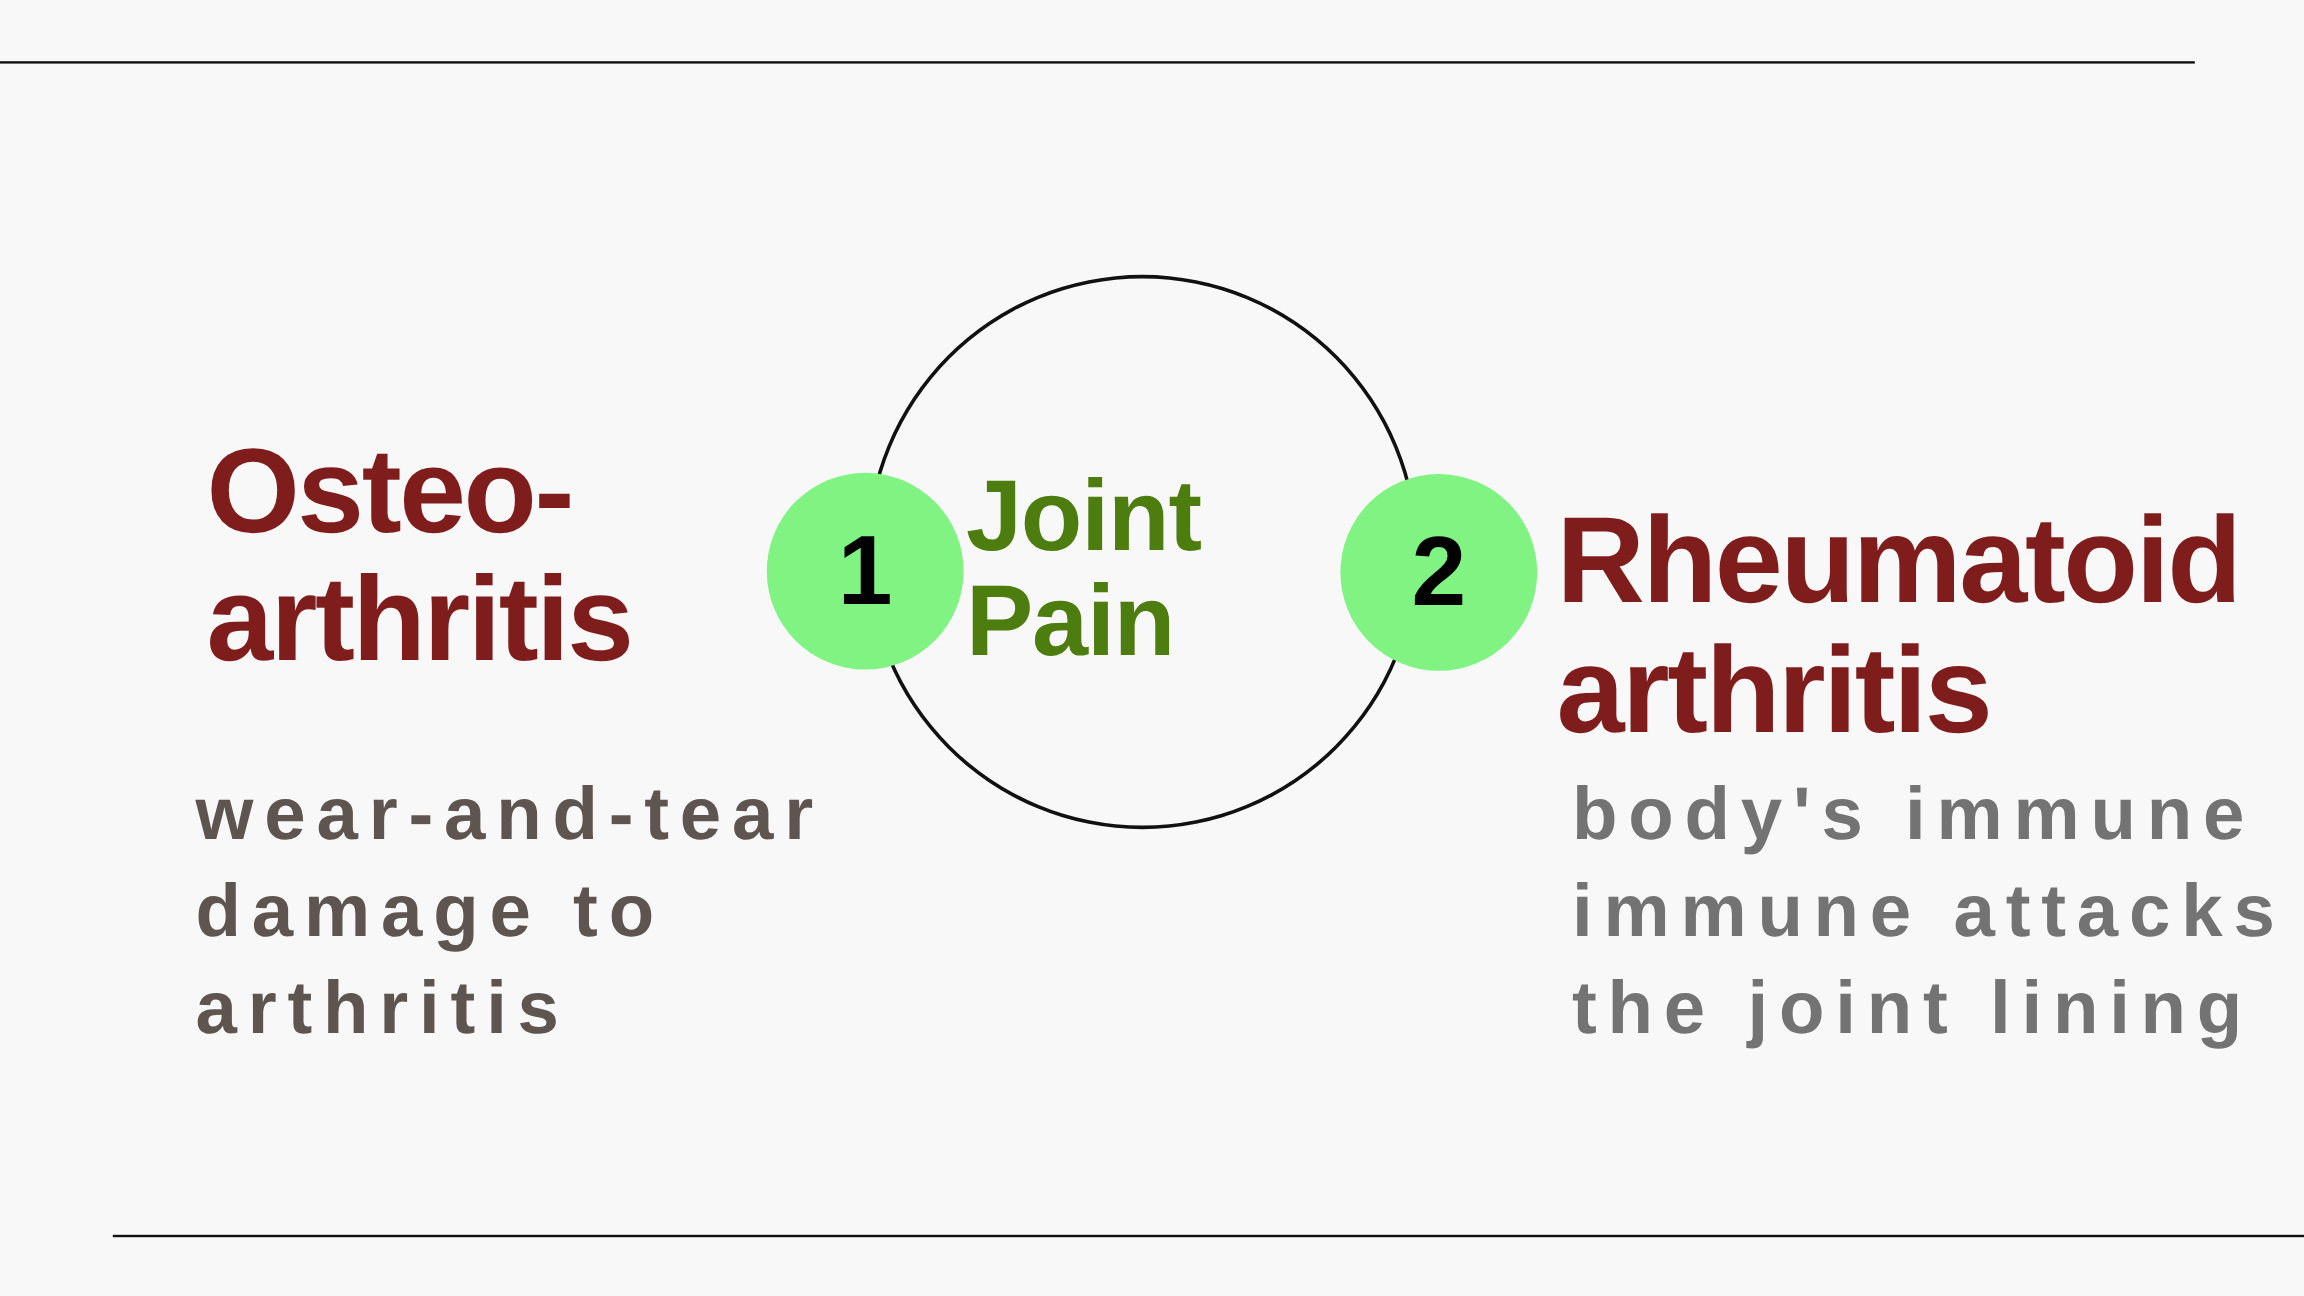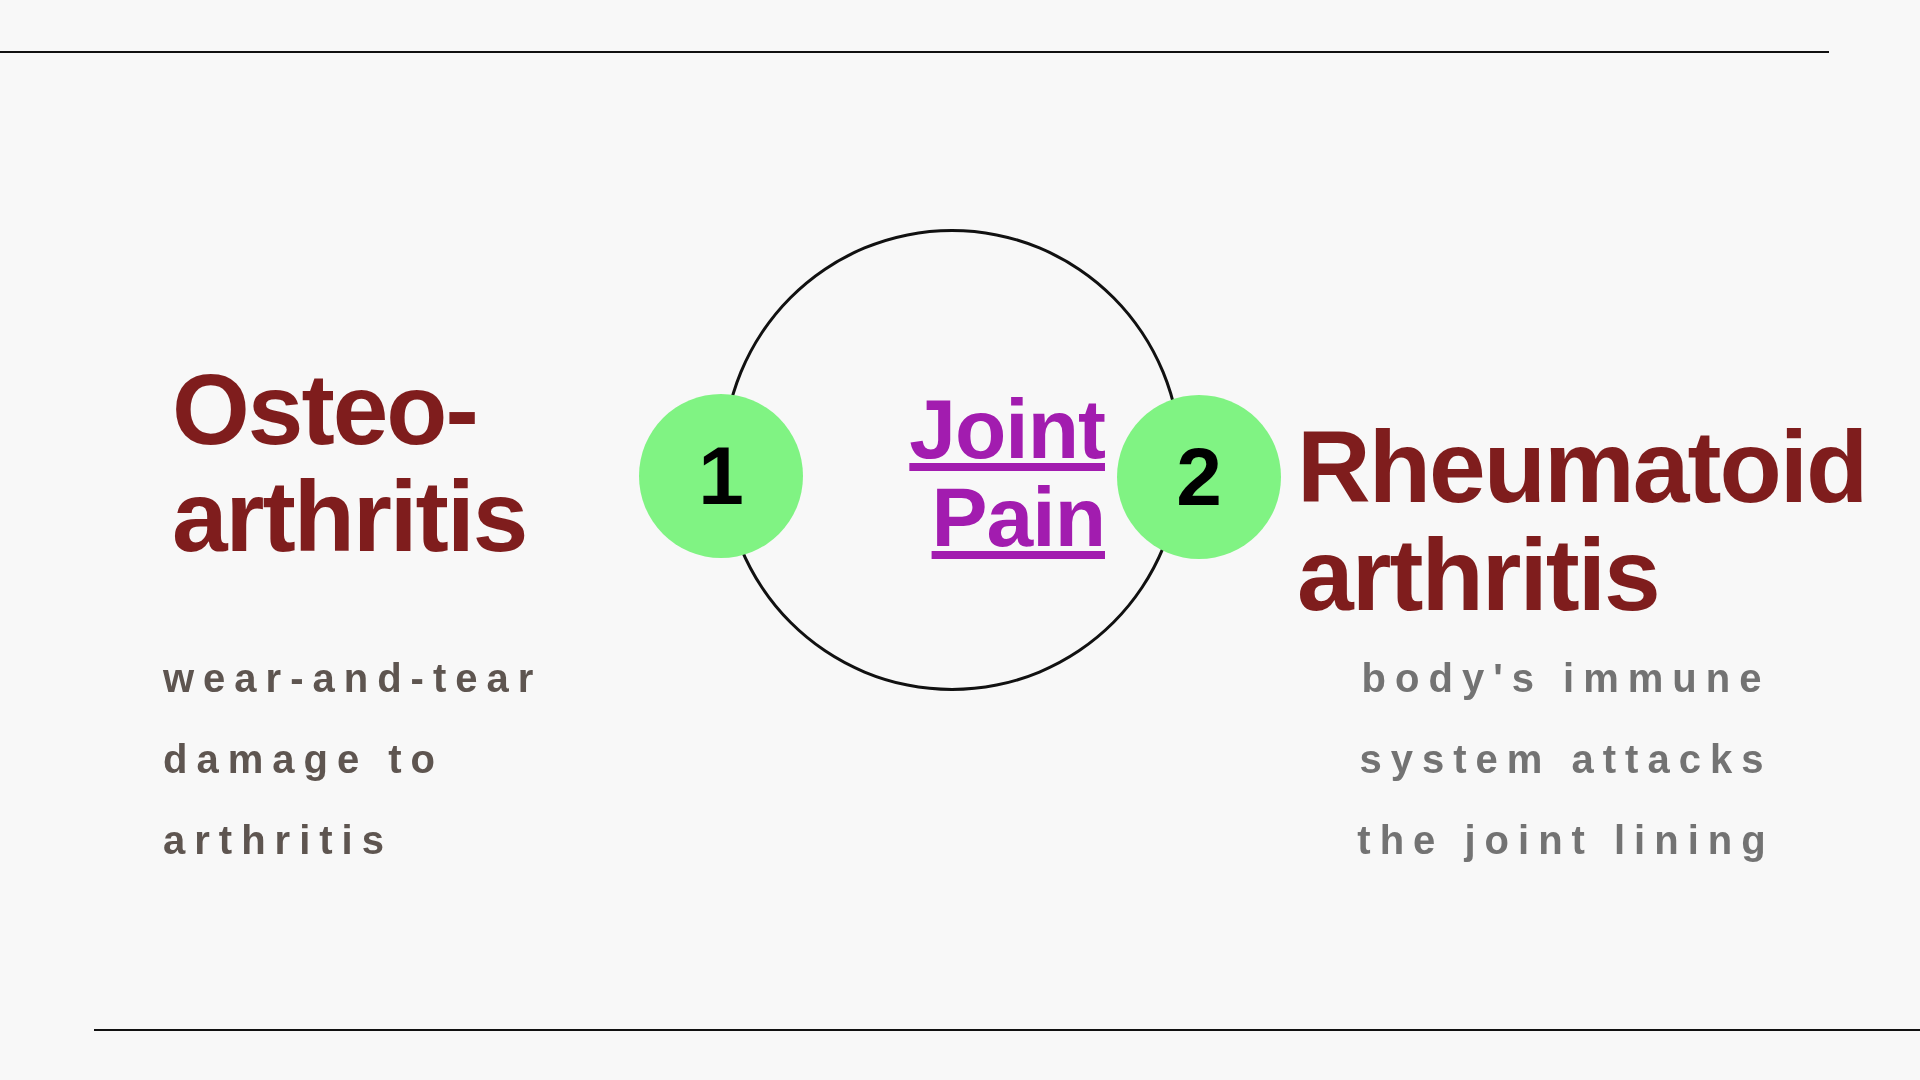--- a/index.html
+++ b/index.html
@@ -27,8 +27,8 @@
 
   .center-title {
     position: absolute; left: 805px; top: 385px; width: 300px;
-    text-align: right; font-weight: bold; font-size: 84px;
-    line-height: 88px; color: #a21caf; letter-spacing: -1px; text-decoration: underline;
+    text-align: left; font-weight: bold; font-size: 84px;
+    line-height: 88px; color: #4d7c0f; letter-spacing: -1px;
   }
   .center-title span { display: block; }
 

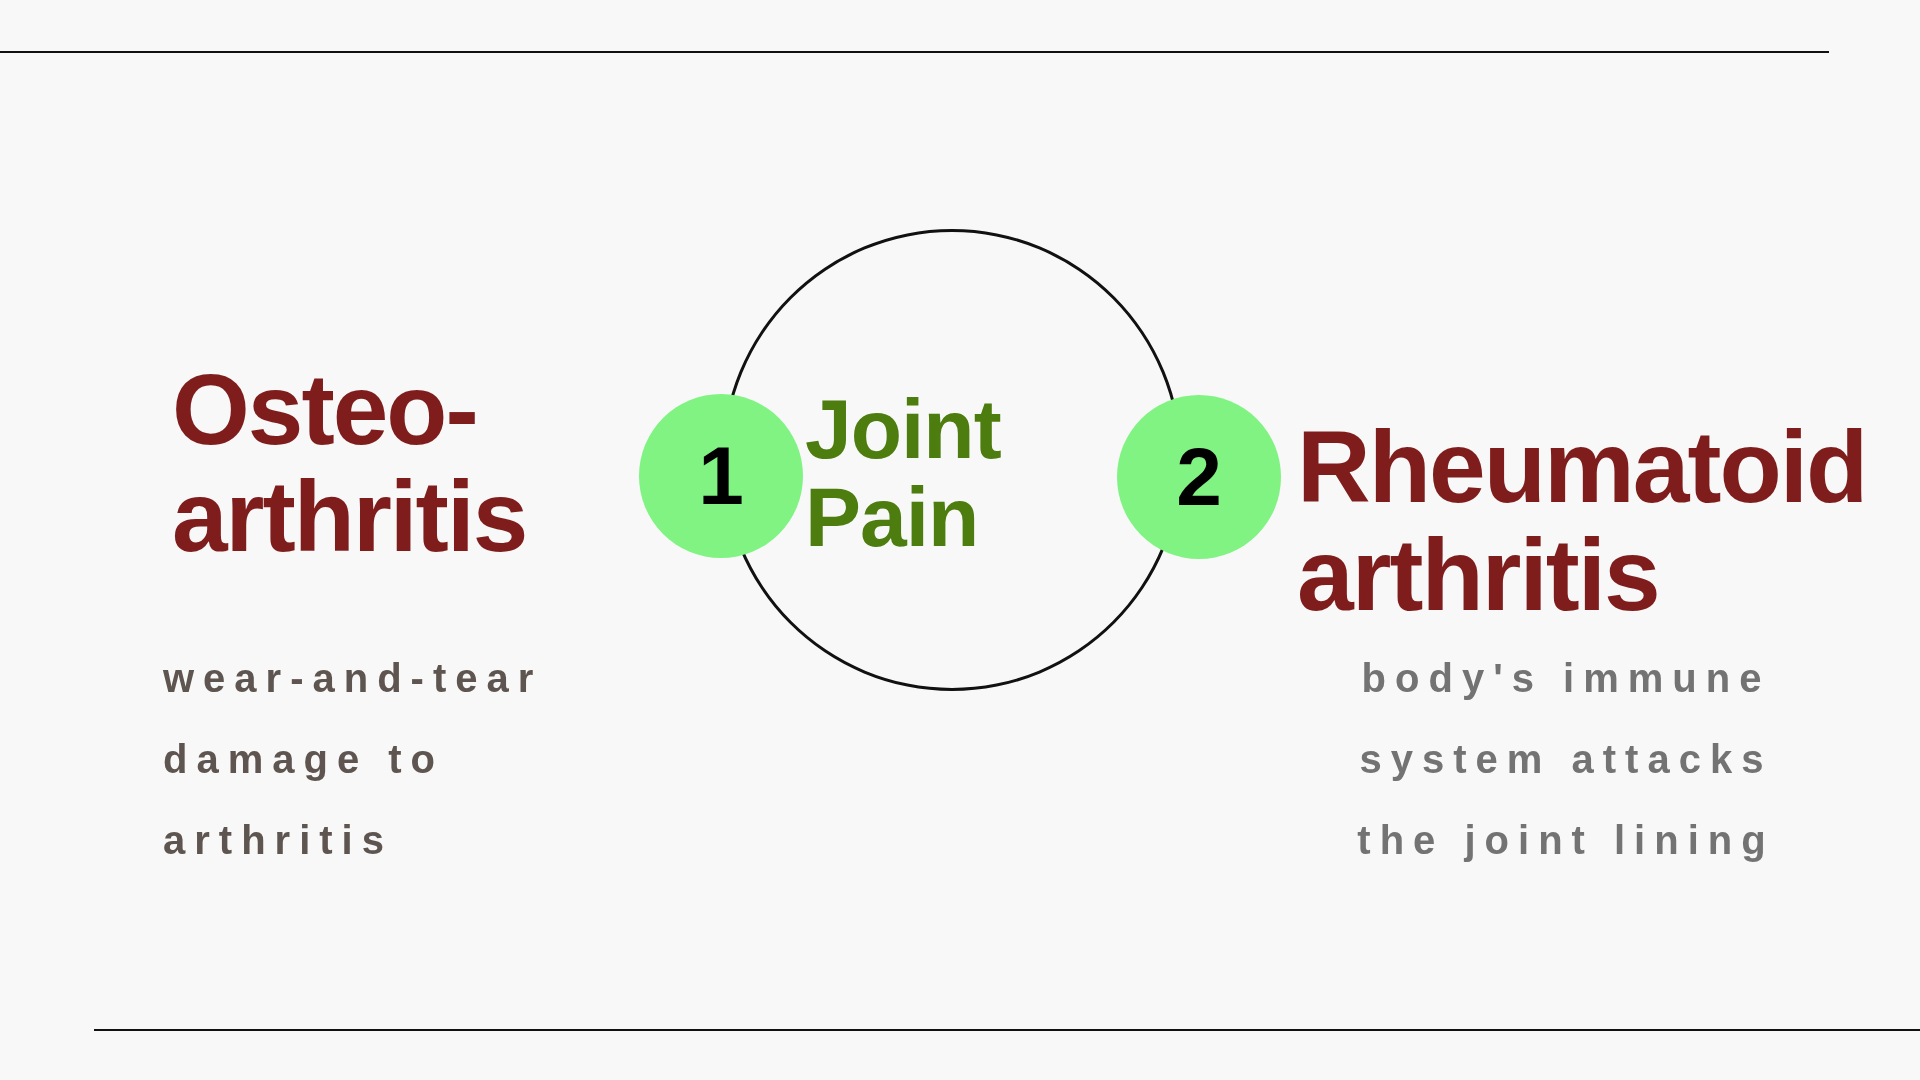--- a/index.html
+++ b/index.html
@@ -41,7 +41,7 @@
   .heading-right { left: 1297px; top: 375px; font-size: 102px; line-height: 108px; margin-top: 38px; }
 
   .desc {
-    position: absolute; font-weight: bold; font-size: 40px;
+    position: absolute; font-weight: bold; font-size: 62px;
     line-height: 81px; letter-spacing: 9px;
   }
   .desc span { display: block; white-space: nowrap; }

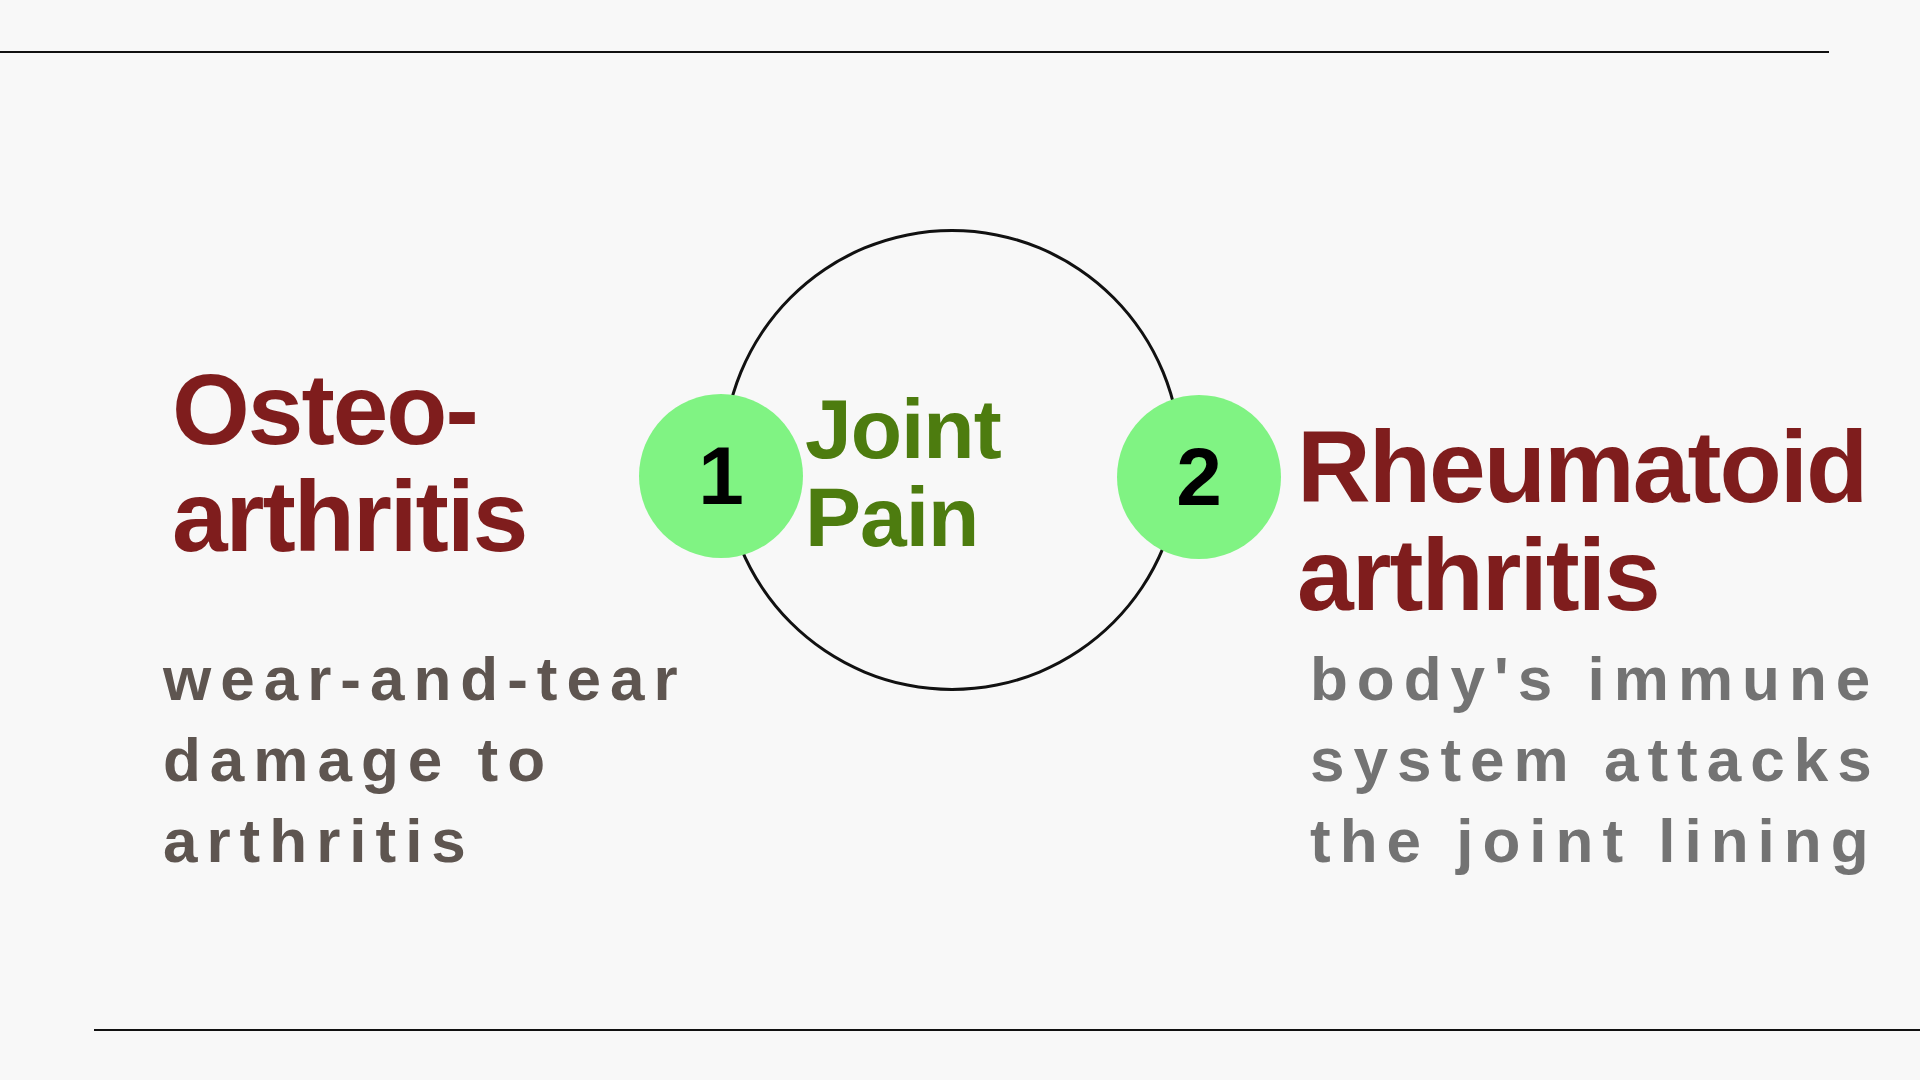--- a/index.html
+++ b/index.html
@@ -85,7 +85,7 @@
 
 <div class="desc desc-right" style="color: #737373;">
   <span>body's immune</span>
-  <span>system attacks</span>
+  <span>immune attacks</span>
   <span>the joint lining</span>
 </div>
 

